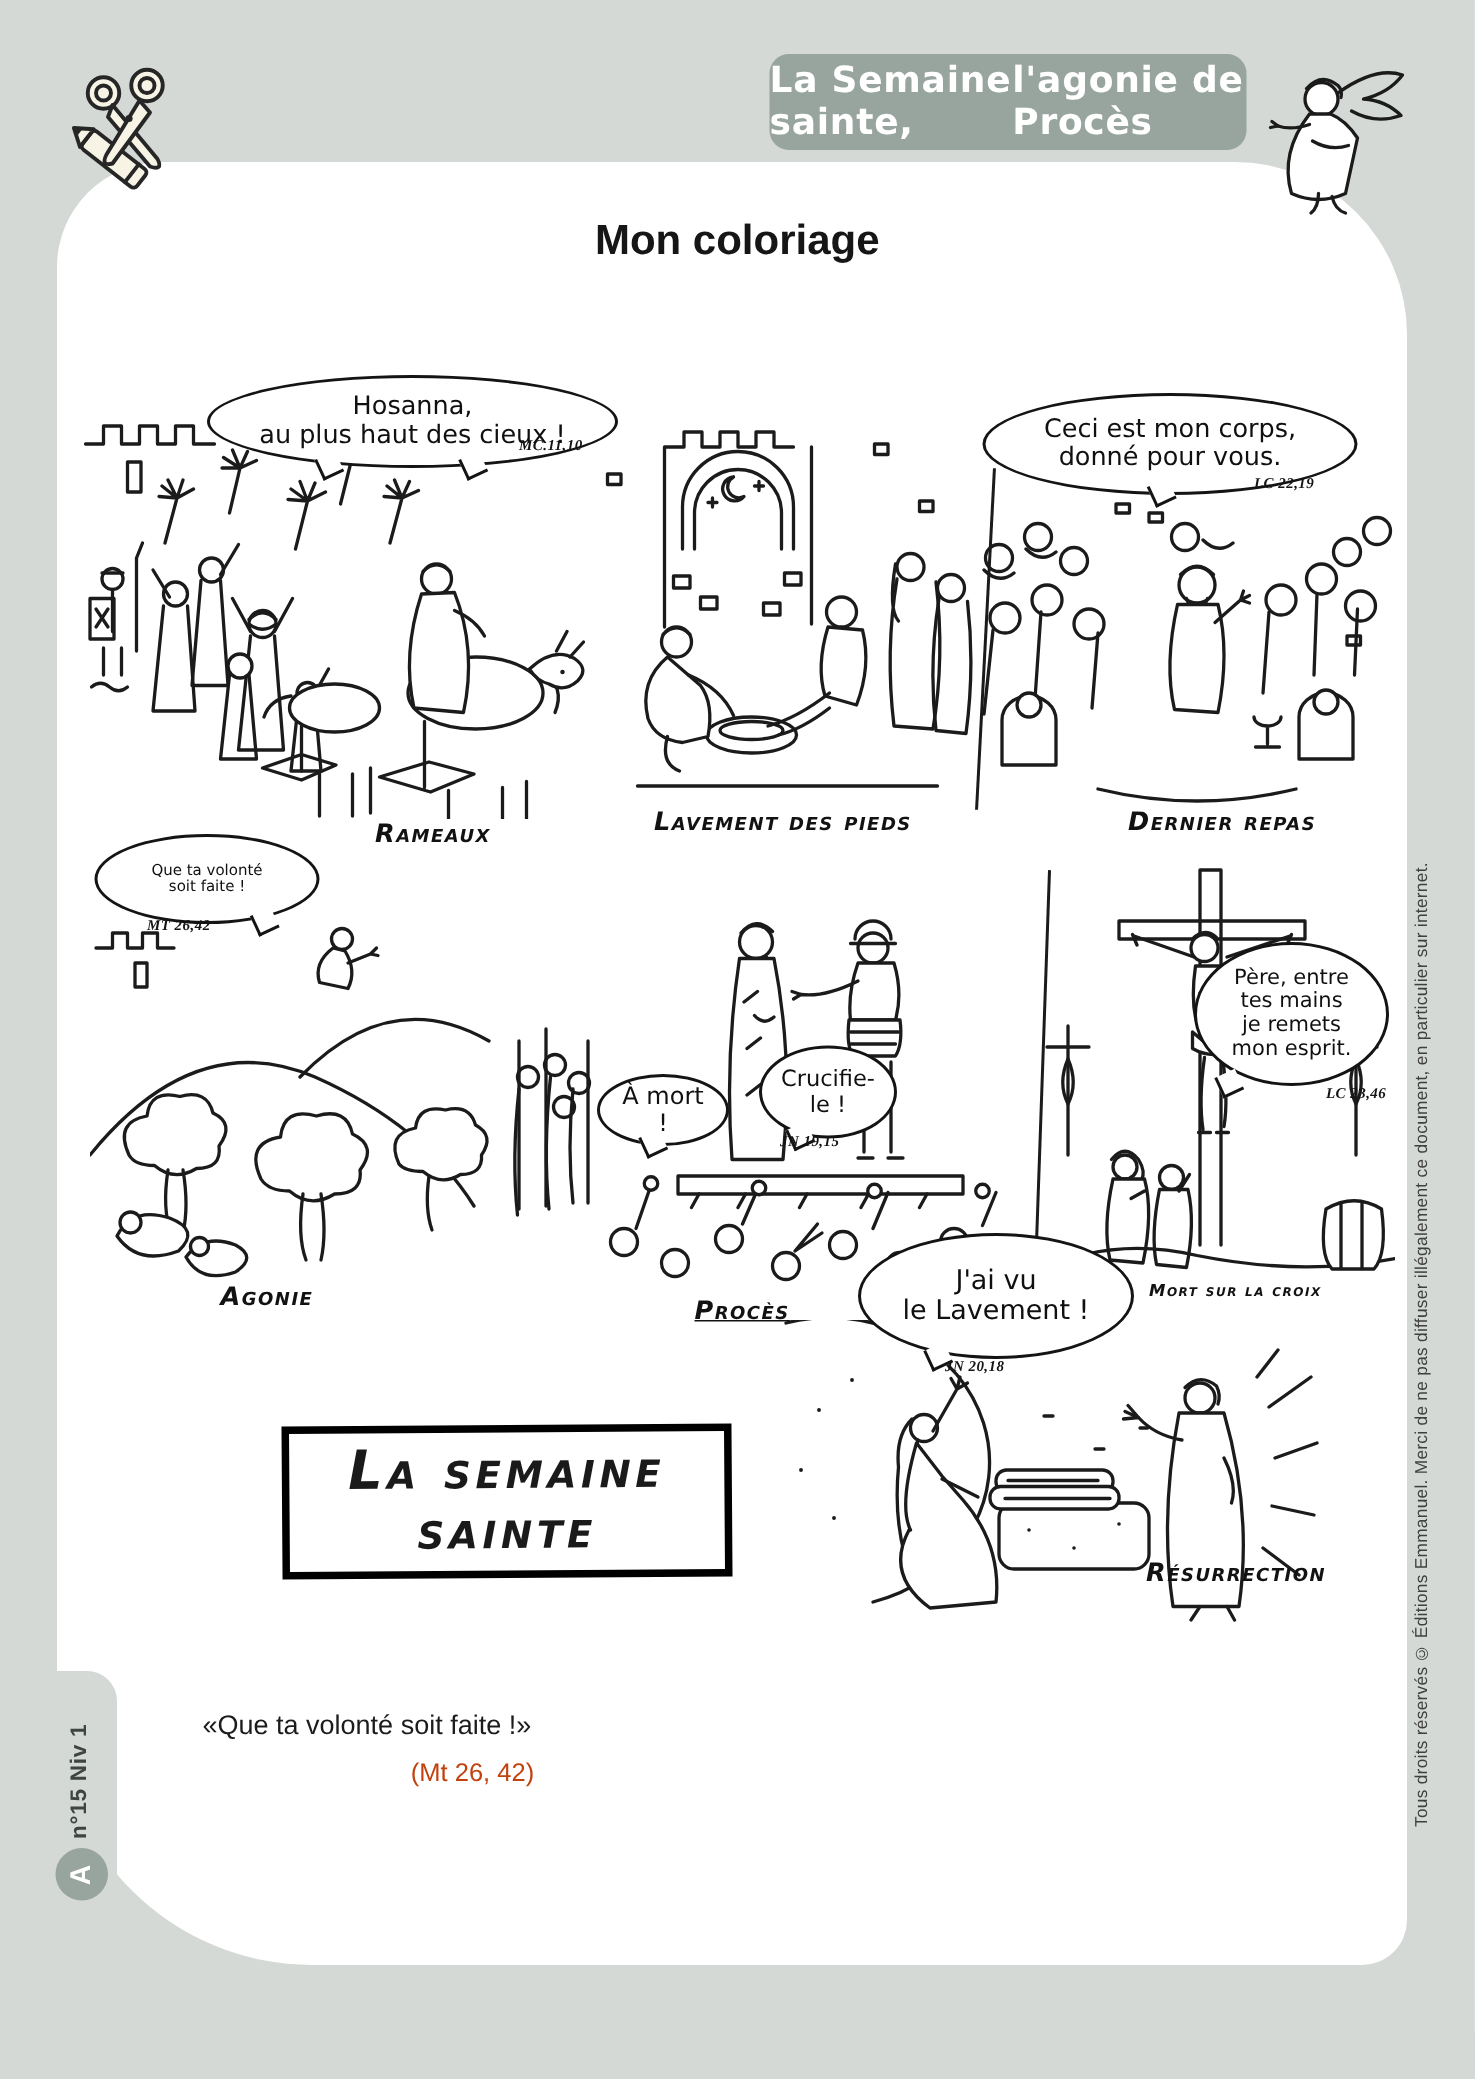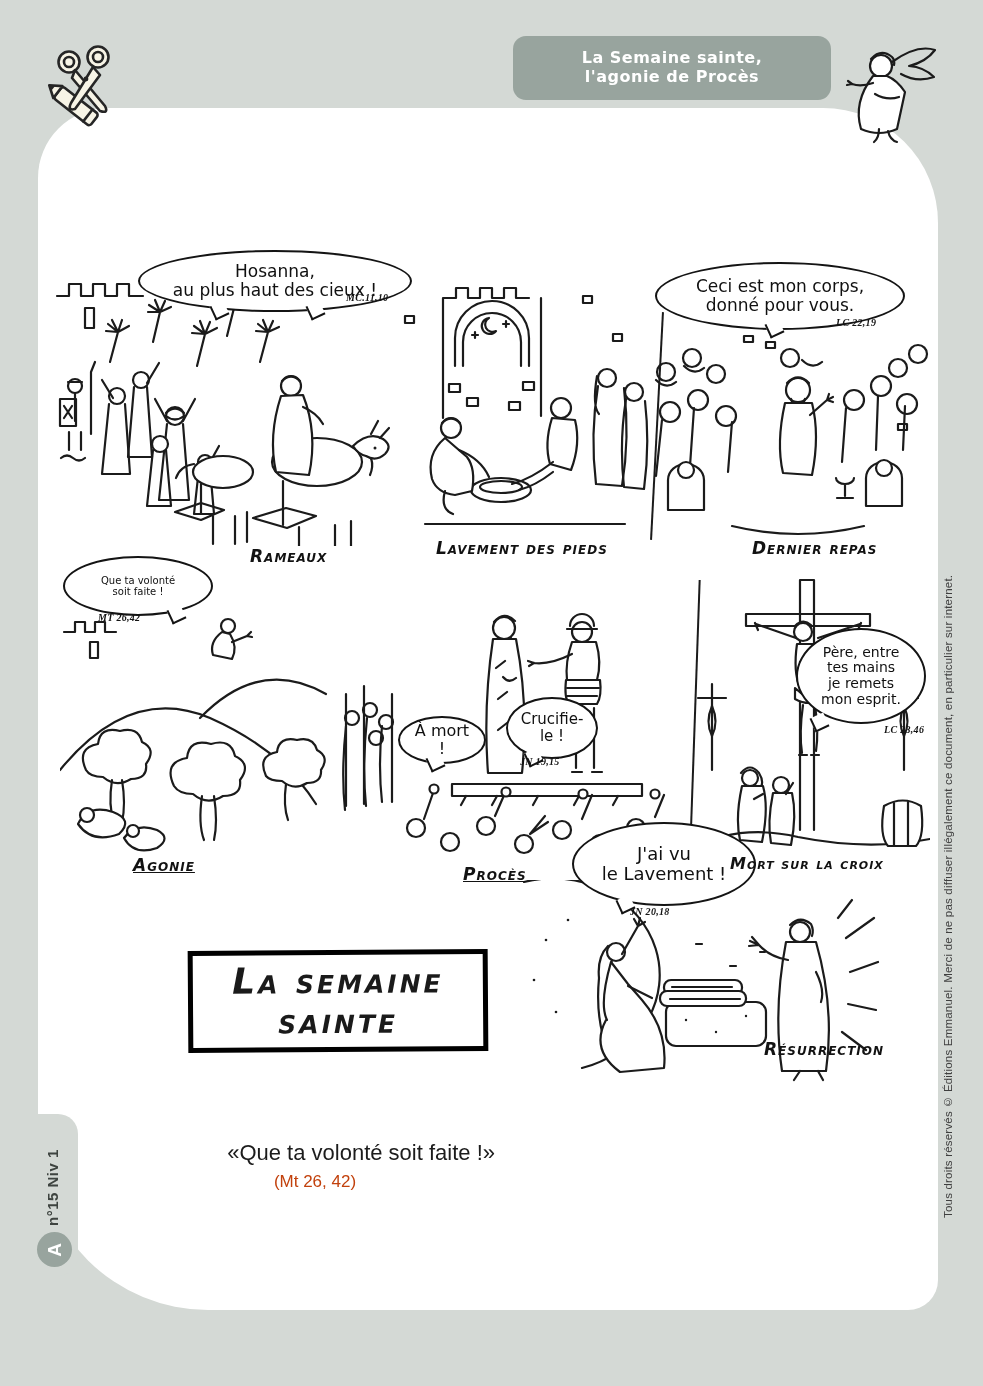--- a/index.html
+++ b/index.html
@@ -9,8 +9,8 @@
         border-radius:70px 115px 30px 170px;}
   
   .badge{position:absolute;left:513px;top:36px;width:318px;height:64px;background:#98a49e;
-         border-radius:13px;display:flex;flex-direction:column;align-items:center;justify-content:center;
-         color:#fff;font-family:"DejaVu Sans",sans-serif;font-weight:bold;font-size:16px;line-height:1.16;
+         border-radius:13px;display:flex;flex-direction:row;align-items:center;justify-content:center;
+         color:#fff;font-family:"DejaVu Sans",sans-serif;font-weight:bold;font-size:24px;line-height:1.16;
          letter-spacing:.5px;z-index:4;}
   .doc-title{position:absolute;left:0;top:144px;width:983px;text-align:center;font-size:28px;
          font-weight:bold;color:#161616;z-index:4;}

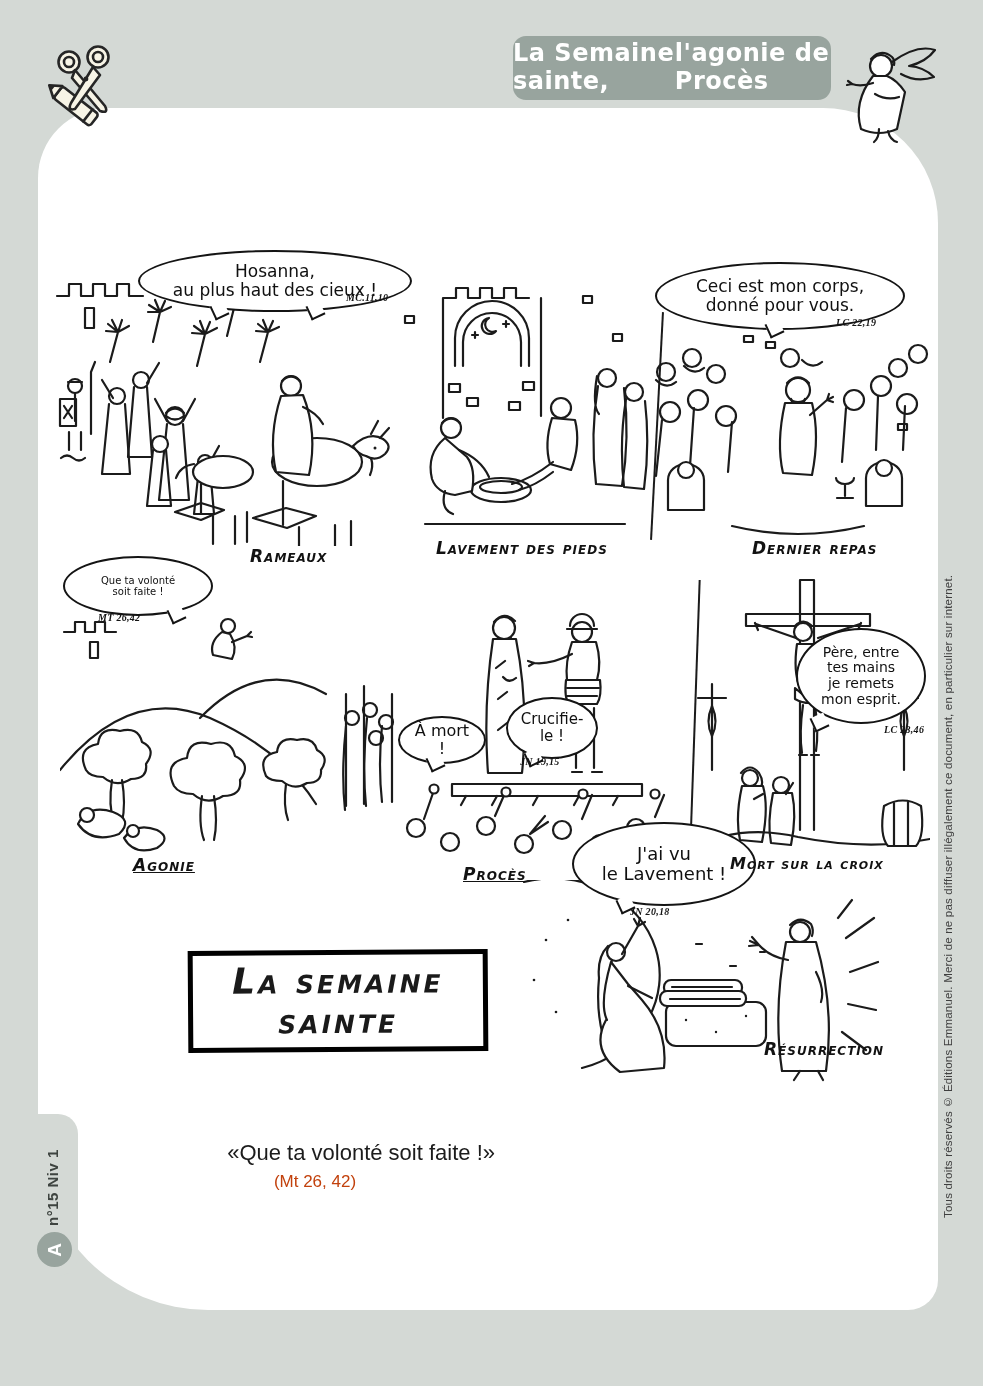--- a/index.html
+++ b/index.html
@@ -94,6 +94,7 @@
     <path d="M30,58 q12,7 24,3"></path>
   </svg>
 
+  <div class="doc-title">Mon coloriage</div>
 
   <svg class="art" style="left:55px;top:266px" width="335" height="280" viewBox="0 0 335 280">
     <path d="M2,30 h12 v-12 h12 v12 h12 v-12 h12 v12 h12 v-12 h12 v12 h14"></path>

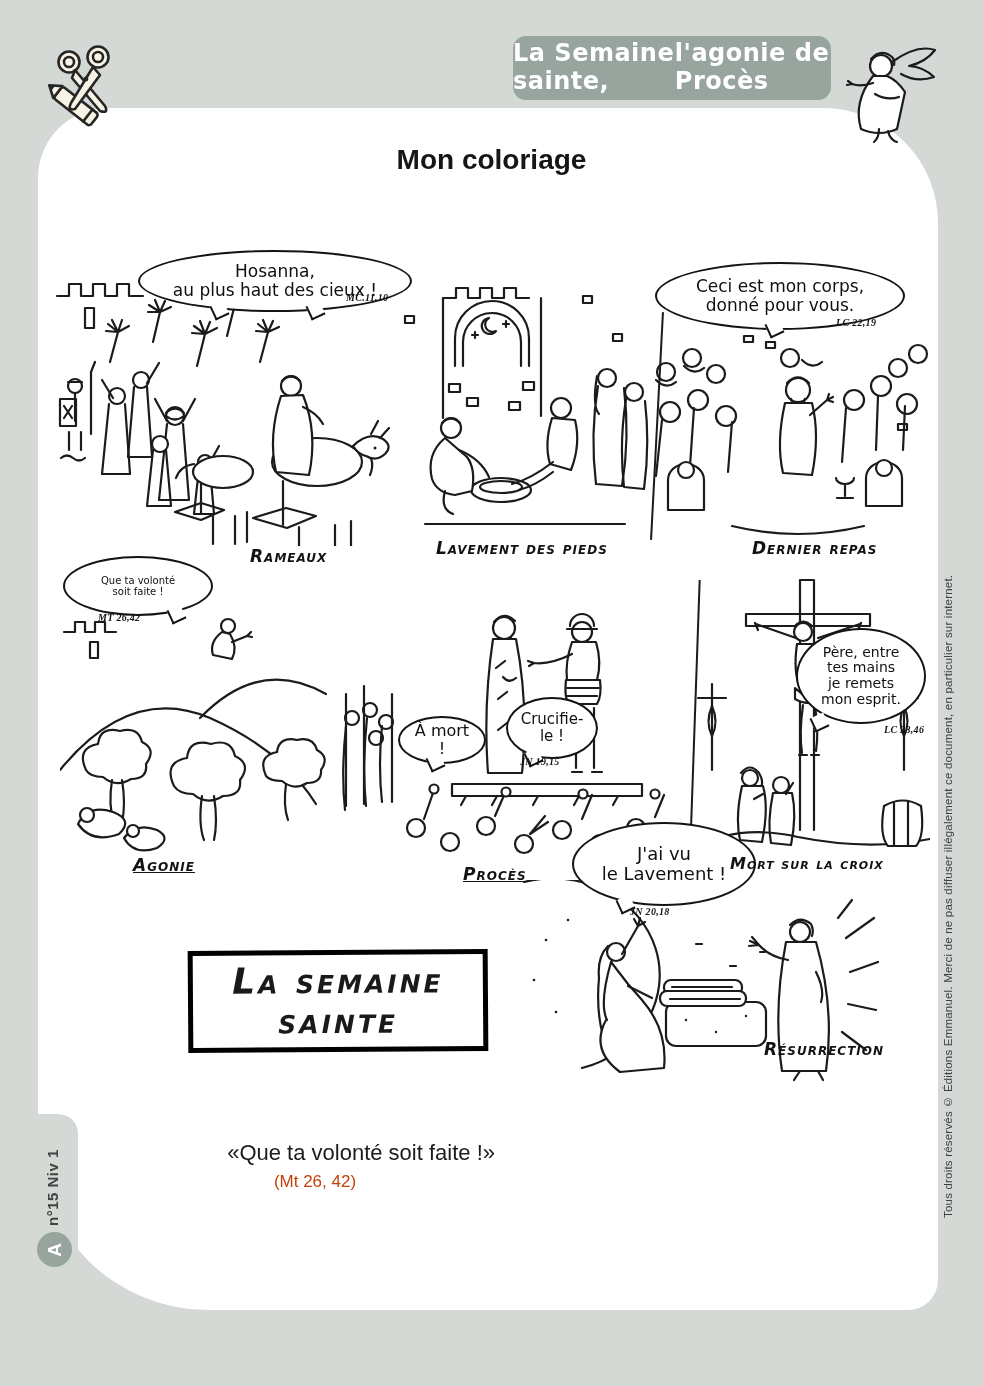--- a/index.html
+++ b/index.html
@@ -365,7 +365,7 @@
   <div class="scene-label" style="left:250px;top:546px;">Rameaux</div>
   <div class="scene-label" style="left:436px;top:538px;">Lavement des pieds</div>
   <div class="scene-label" style="left:752px;top:538px;">Dernier repas</div>
-  <div class="scene-label" style="left:133px;top:855px;text-decoration:underline;">Agonie</div>
+  <div class="scene-label" style="left:147px;top:855px;">Agonie</div>
   <div class="scene-label" style="left:463px;top:864px;text-decoration:underline;">Procès</div>
   <div class="scene-label" style="left:730px;top:854px;font-size:16px;">Mort sur la croix</div>
   <div class="scene-label" style="left:764px;top:1039px;">Résurrection</div>

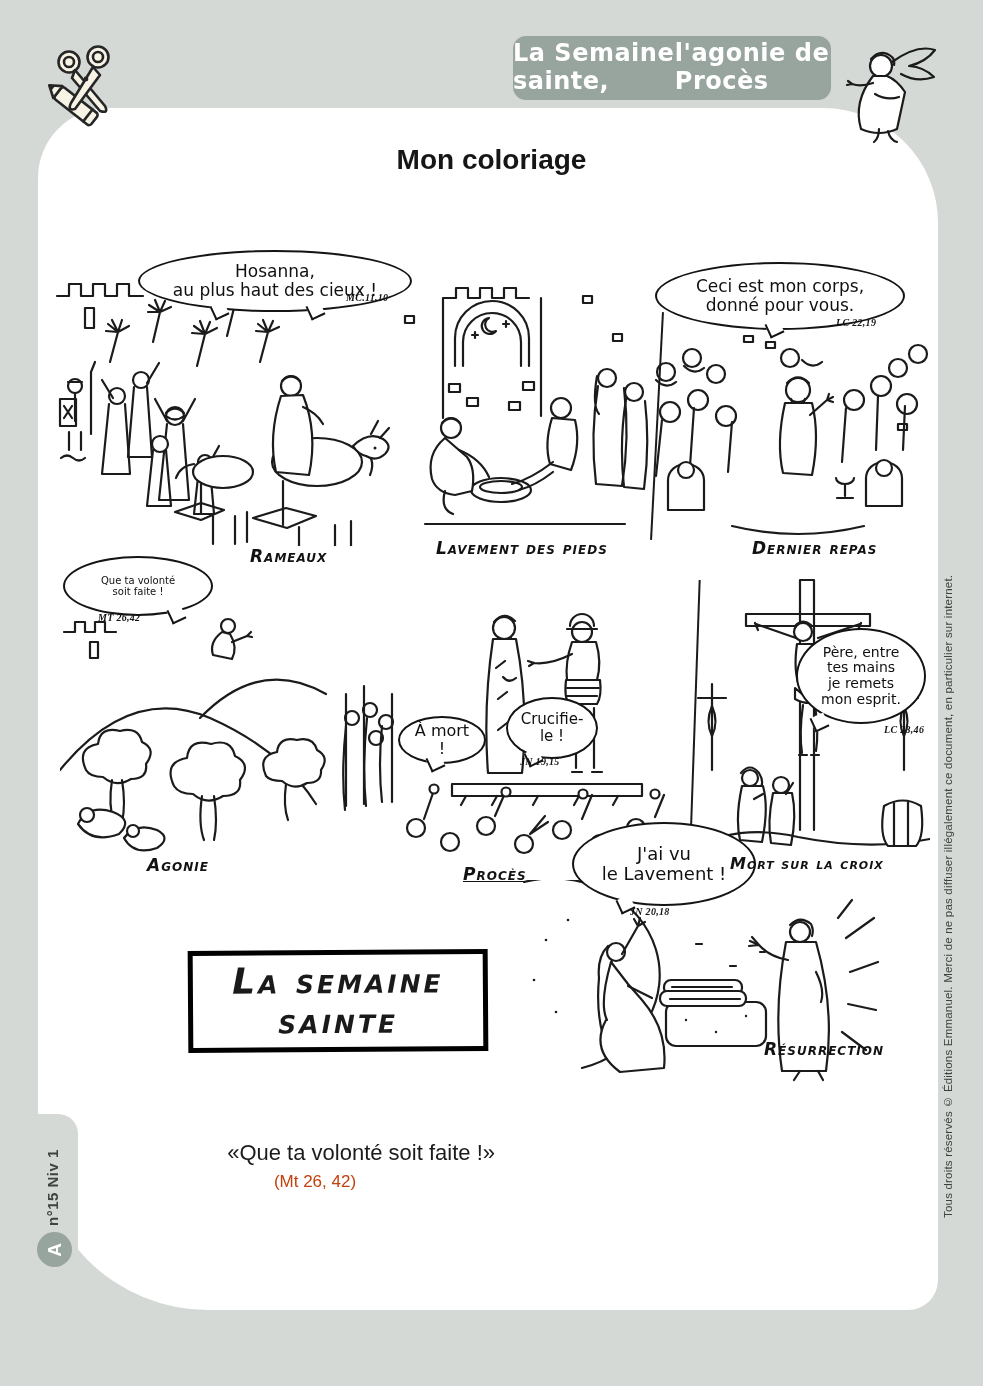--- a/index.html
+++ b/index.html
@@ -367,7 +367,7 @@
   <div class="scene-label" style="left:752px;top:538px;">Dernier repas</div>
   <div class="scene-label" style="left:147px;top:855px;">Agonie</div>
   <div class="scene-label" style="left:463px;top:864px;text-decoration:underline;">Procès</div>
-  <div class="scene-label" style="left:730px;top:854px;font-size:16px;">Mort sur la croix</div>
+  <div class="scene-label" style="left:766px;top:854px;font-size:11px;">Mort sur la croix</div>
   <div class="scene-label" style="left:764px;top:1039px;">Résurrection</div>
 
   <div class="quote">«Que ta volonté soit faite !»</div>

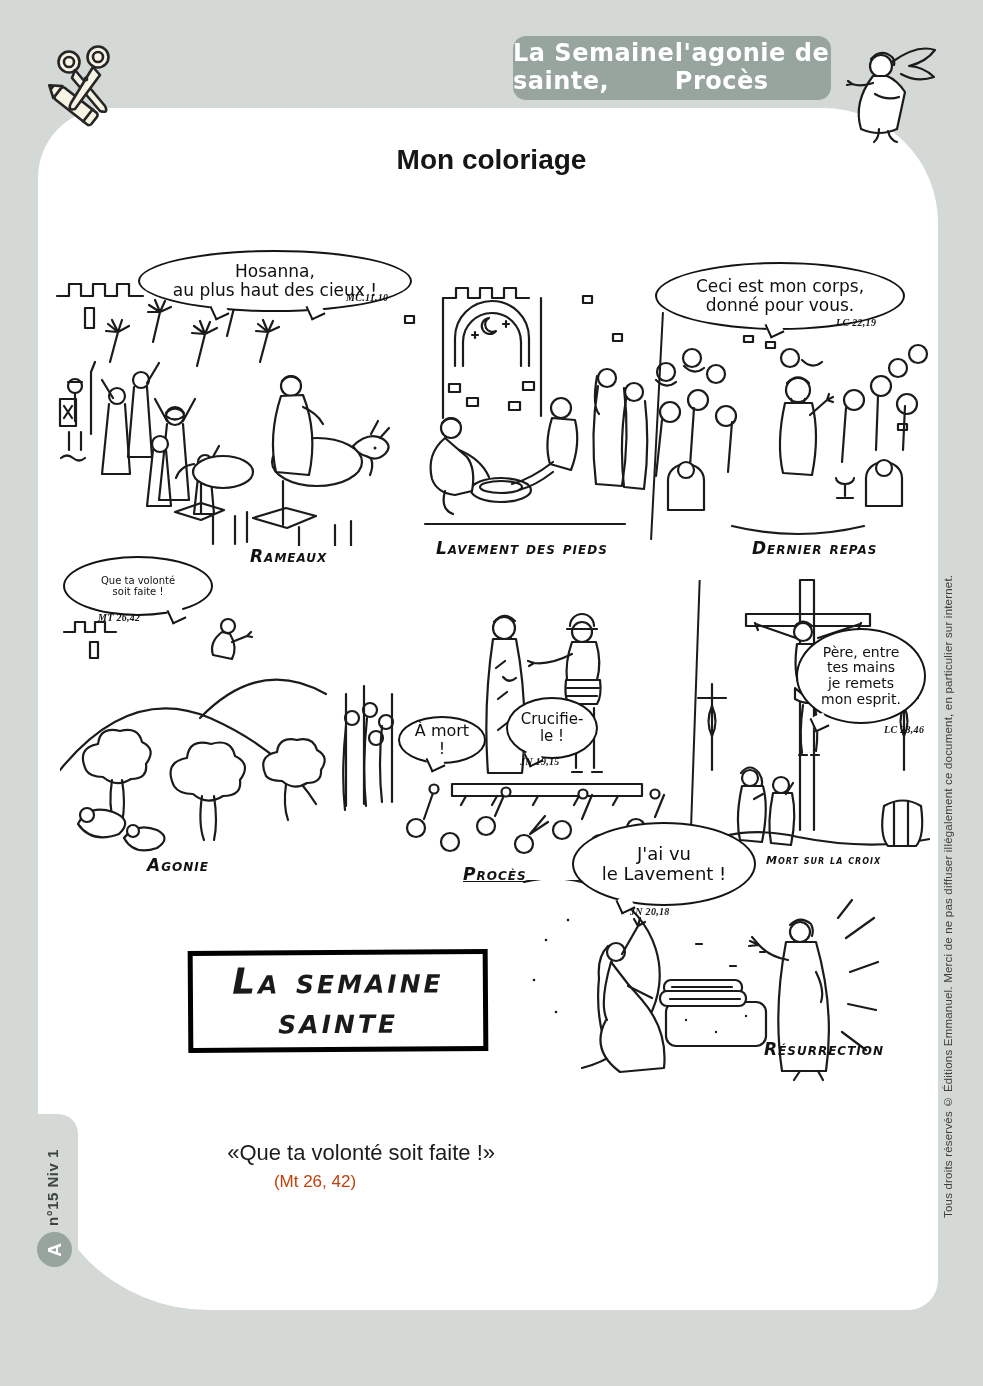--- a/index.html
+++ b/index.html
@@ -40,7 +40,7 @@
           font-family:"DejaVu Sans",sans-serif;font-style:italic;font-weight:bold;font-variant:small-caps;
           font-size:36px;letter-spacing:3px;line-height:1.1;transform:rotate(-.4deg);}
   
-  .quote{position:absolute;left:135px;top:1140px;width:360px;text-align:right;font-size:22px;color:#1c1c1c;z-index:4;}
+  .quote{position:absolute;left:135px;top:1140px;width:360px;text-align:left;font-size:18px;color:#1c1c1c;z-index:4;}
   .quote-ref{position:absolute;left:135px;top:1172px;width:360px;text-align:center;font-size:17px;color:#c2410c;z-index:4;}
   
   .tab{position:absolute;left:30px;top:1114px;width:48px;height:162px;background:#d4d9d5;

